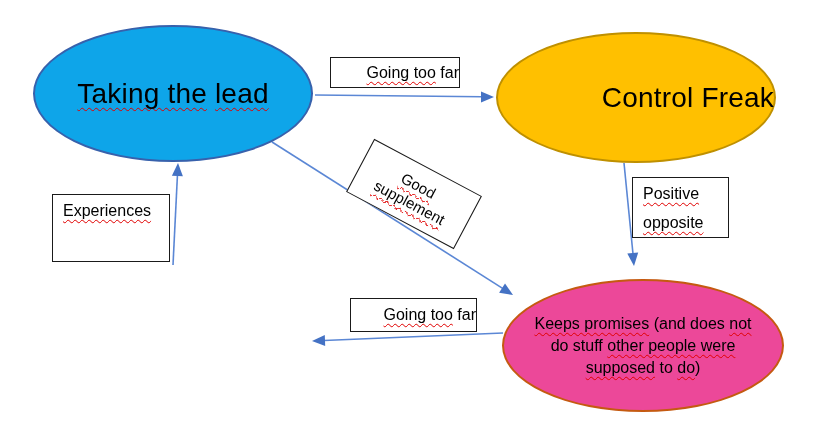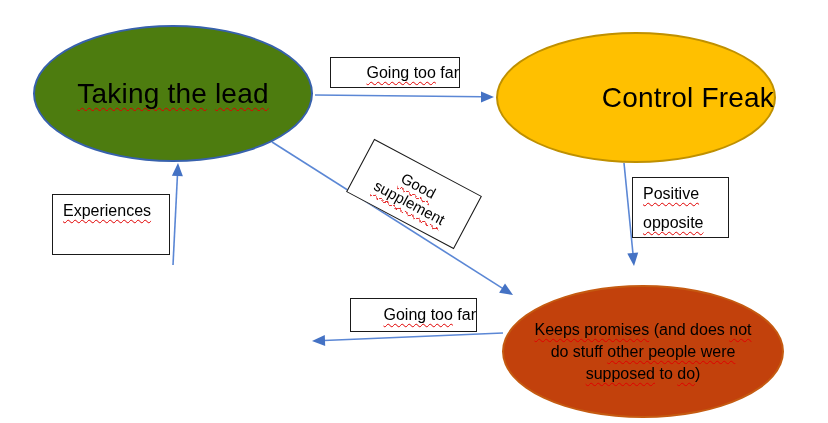--- a/index.html
+++ b/index.html
@@ -79,7 +79,7 @@
     </g>
   </svg>
 
-  <div class="node" style="left: 33px; top: 25px; width: 280px; height: 137px; background-color: #4d7c0f; border-color: rgb(55, 97, 172);">
+  <div class="node" style="left: 33px; top: 25px; width: 280px; height: 137px; background-color: #0ea5e9; border-color: rgb(55, 97, 172);">
     <div class="node-label fs-lg"><span class="sq">Taking the</span><span> </span><span class="sq">lead</span></div>
   </div>
 

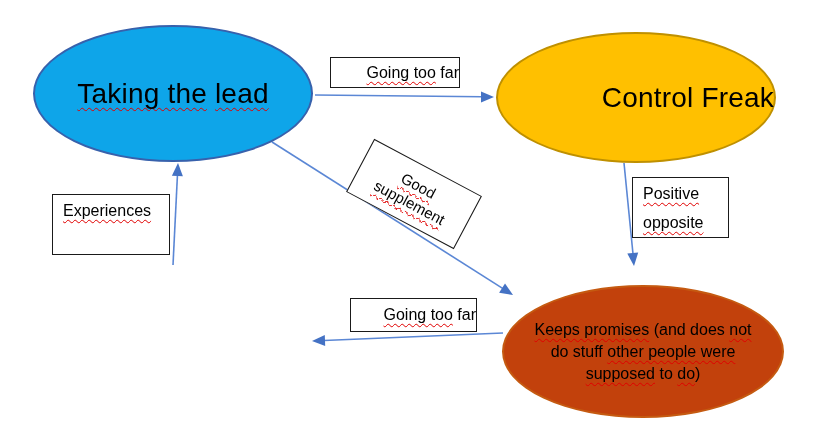--- a/index.html
+++ b/index.html
@@ -109,7 +109,7 @@
     <div><span class="sq">opposite</span></div>
   </div>
 
-  <div class="edge-label two-line" style="left:52px; top:194px; width:118px; height:61px; ">
+  <div class="edge-label two-line" style="left:52px; top:194px; width:118px; height:68px; ">
     <div><span class="sq">Experiences</span></div>
   </div>
 

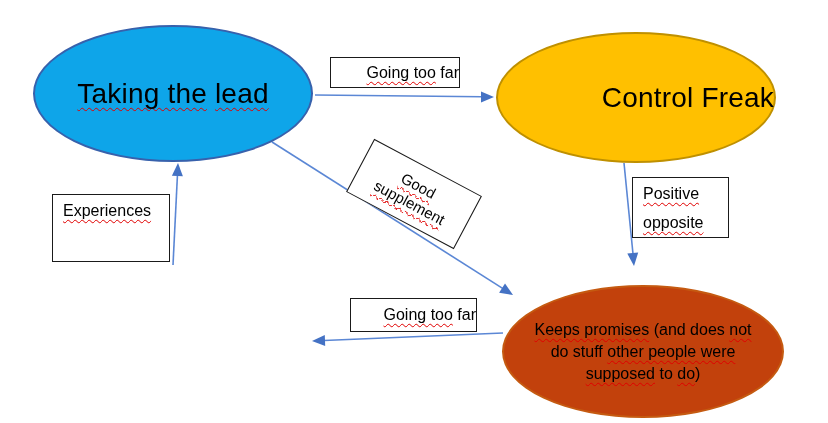--- a/index.html
+++ b/index.html
@@ -88,7 +88,7 @@
   </div>
 
 
-  <div class="node" style="left: 502px; top: 285px; width: 282px; height: 133px; padding: 0px 14px; background-color: #c2410c; border-color: rgb(197, 90, 17);">
+  <div class="node" style="left: 502px; top: 279px; width: 282px; height: 133px; padding: 0px 14px; background-color: #ec4899; border-color: rgb(197, 90, 17);">
     <div class="node-label fs-sm">
       <div><span class="sq">Keeps promises</span><span> (and does </span><span class="sq">not</span></div>
       <div><span>do stuff </span><span class="sq">other people were</span></div>

